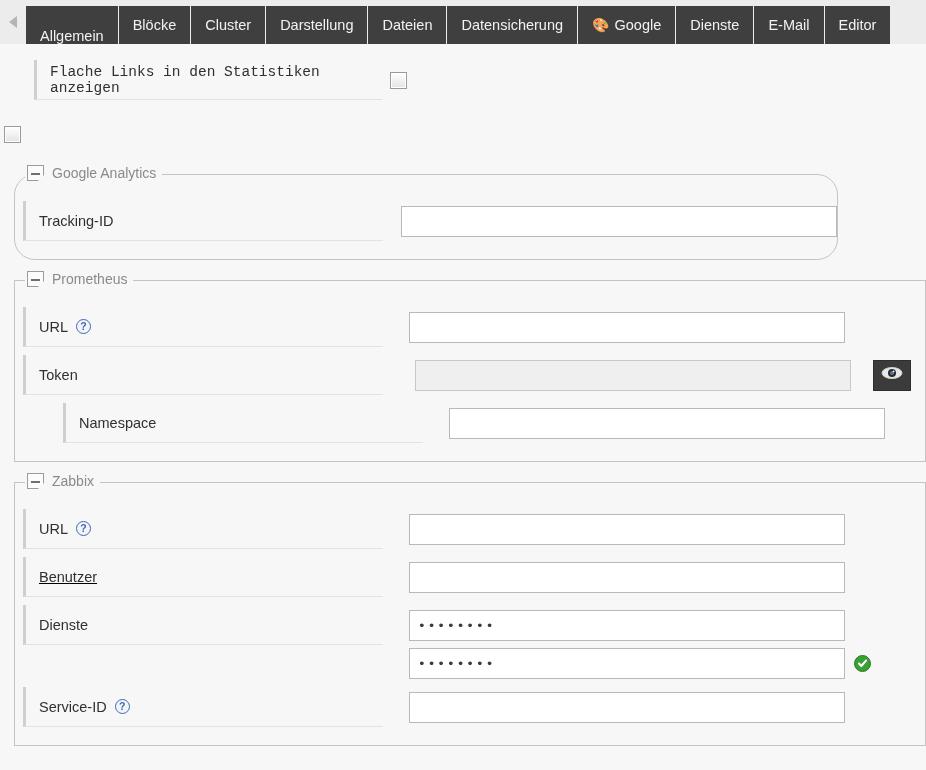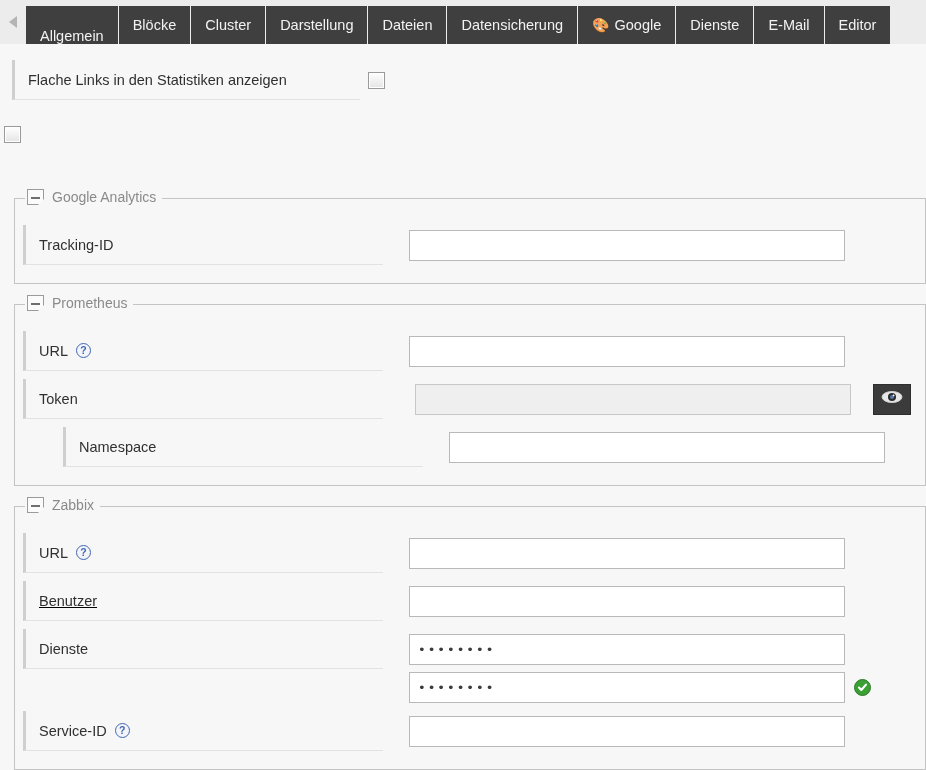--- a/index.html
+++ b/index.html
@@ -240,7 +240,7 @@
 
   <div id="top-options">
       <div class="row" style="margin-top: 12px;">
-        <div class="row-label toprow" style="width:348px;margin-left:12px;">
+        <div class="row-label toprow" style="width:348px;margin-left:34px;font-family:Liberation Mono, monospace;">
           <span>Flache Links in den Statistiken anzeigen</span>
         </div>
         <div style="width:8px"></div>

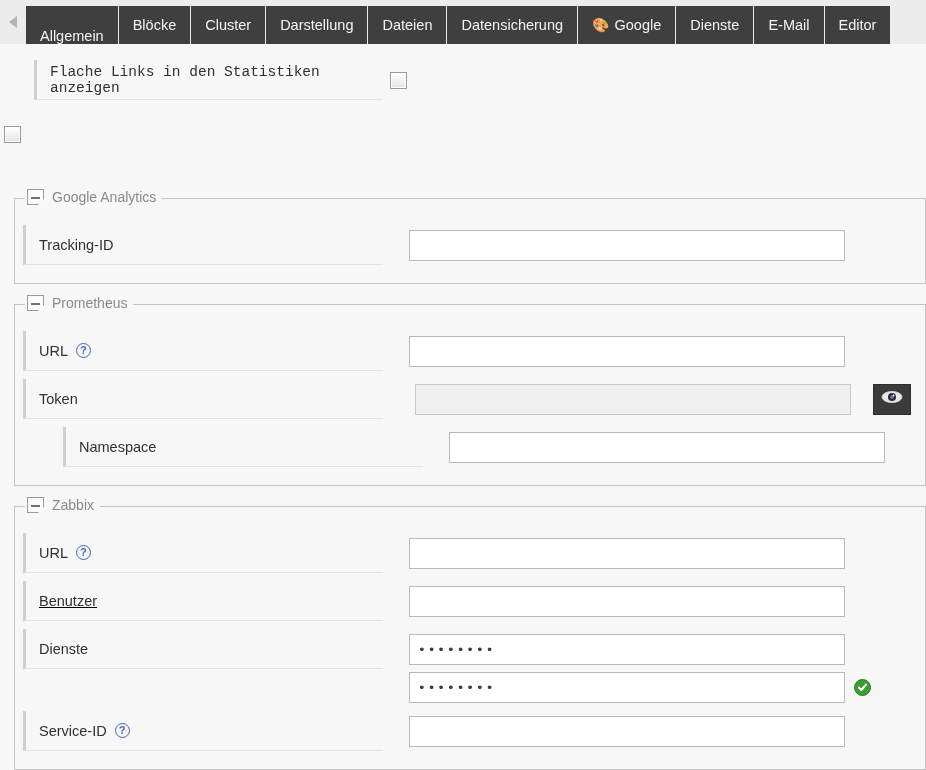--- a/index.html
+++ b/index.html
@@ -253,7 +253,7 @@
     </div>
 
   <div id="sections">
-      <div class="fs" style="margin-top: 40px; width: 912px;">
+      <div class="fs" style="margin-top: 16px; width: 824px; border-radius: 21px;">
         <div class="fs-legend">
           <span class="collapse-box"></span>
           <span>Google Analytics</span>

